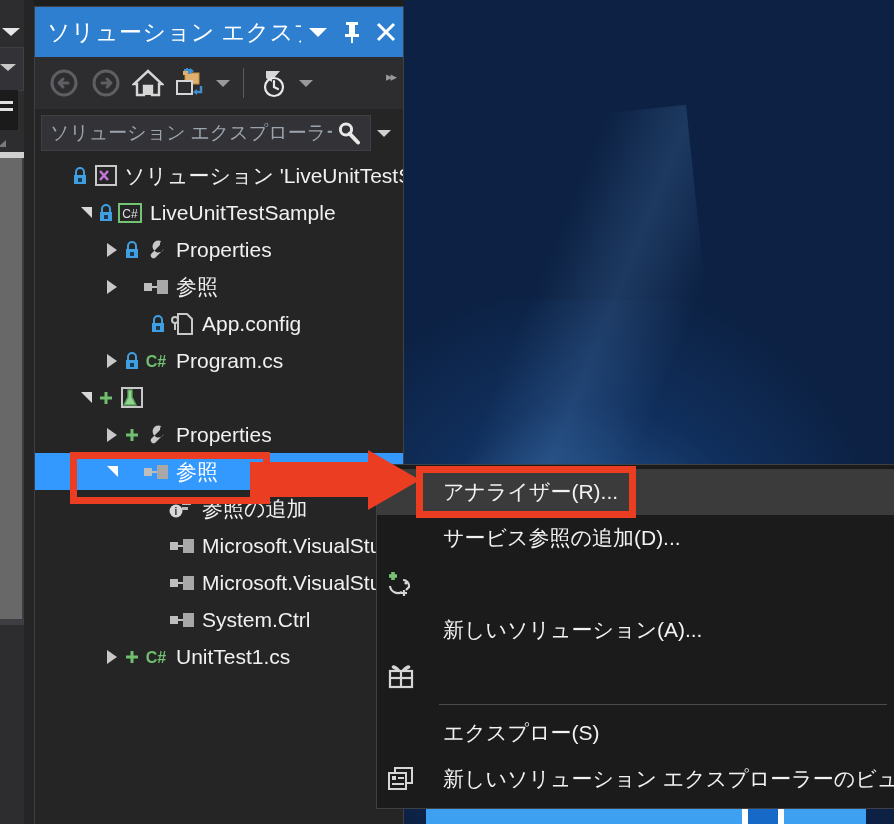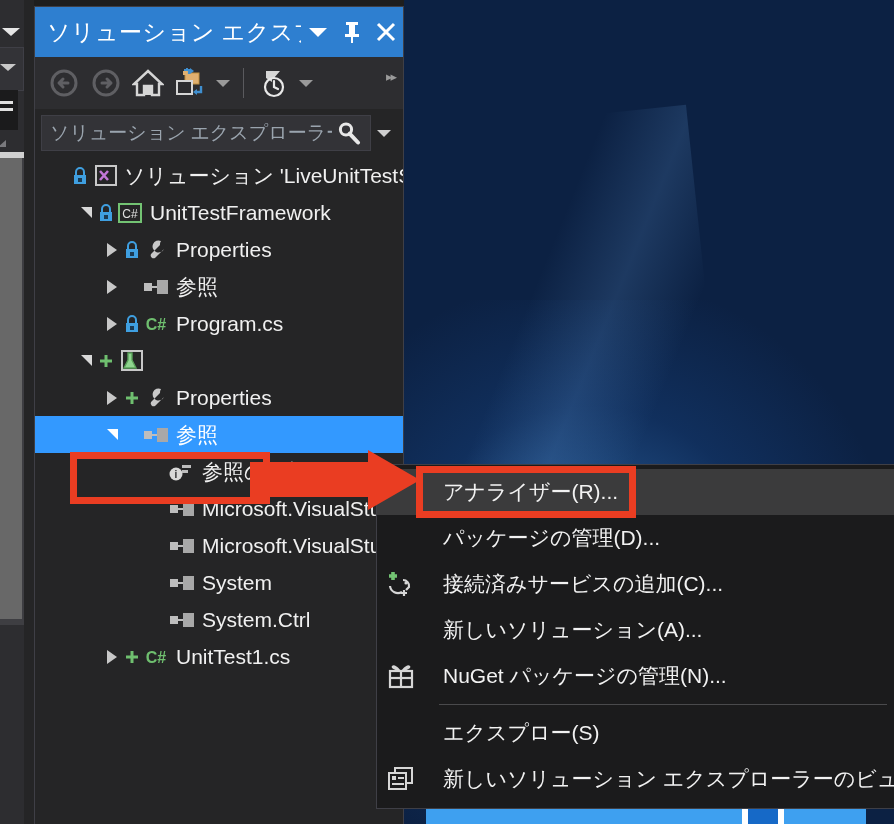--- a/index.html
+++ b/index.html
@@ -260,7 +260,7 @@
               <text x="14" y="17" font-size="12" fill="#e0e0e0" text-anchor="middle" font-family="Liberation Sans, sans-serif">C#</text>
             </svg>
           </div>
-          <div class="lbl">UnitTestFramework</div>
+          <div class="lbl">LiveUnitTestSample</div>
         </div>
         <div class="row">
           <div style="flex: 0 0 66px;"></div>

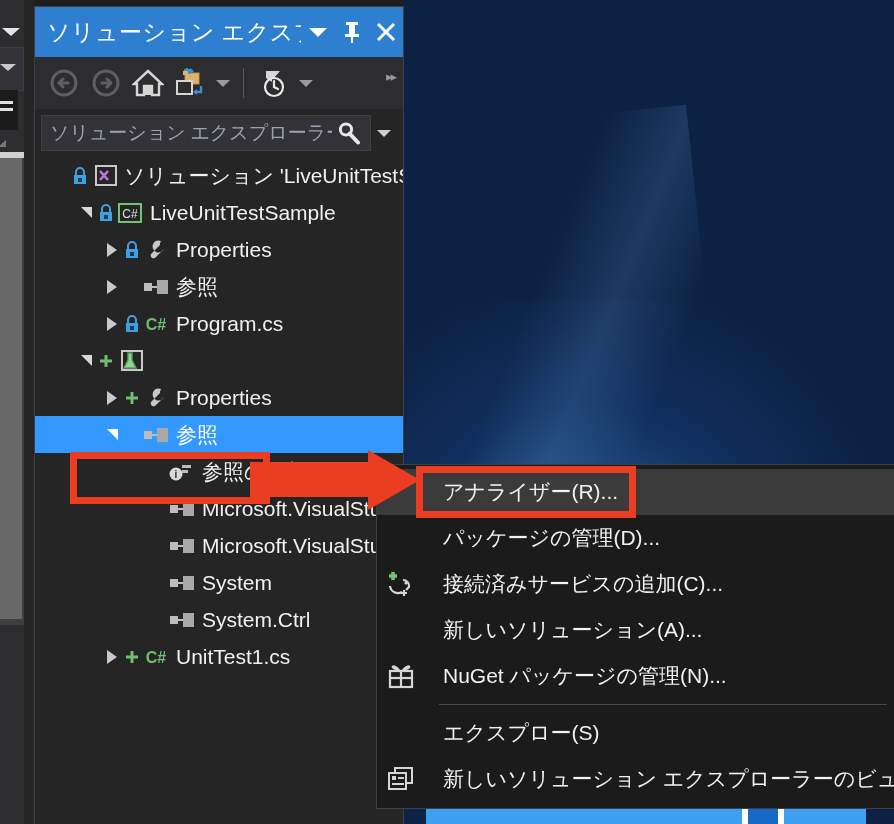--- a/index.html
+++ b/index.html
@@ -297,6 +297,25 @@
           <div class="lbl">参照</div>
         </div>
         <div class="row">
+          <div style="flex: 0 0 92px;"></div>
+          <div class="exp"></div>
+          <div style="width: 18px; flex: 0 0 18px; display: flex; align-items: center; justify-content: center;">
+            <svg width="16" height="18" viewBox="0 0 16 18">
+              <path d="M4 8 V5 a4 4 0 0 1 8 0 V8" fill="none" stroke="#3f9fe0" stroke-width="2"></path>
+              <rect x="2" y="8" width="12" height="9" fill="#3f9fe0"></rect>
+              <rect x="6" y="11" width="4" height="4" fill="#1b3a52"></rect>
+            </svg>
+          </div>
+          <div class="ic">
+            <svg width="26" height="26" viewBox="0 0 26 26">
+              <path d="M9 3 h9 l5 5 v15 h-14 z" fill="none" stroke="#c8c8c8" stroke-width="2"></path>
+              <circle cx="6" cy="9" r="3" fill="none" stroke="#c8c8c8" stroke-width="2"></circle>
+              <path d="M6 12 L6 19" stroke="#c8c8c8" stroke-width="2"></path>
+            </svg>
+          </div>
+          <div class="lbl">App.config</div>
+        </div>
+        <div class="row">
           <div style="flex: 0 0 66px;"></div>
           <div class="exp">
             <span class="cl"></span>

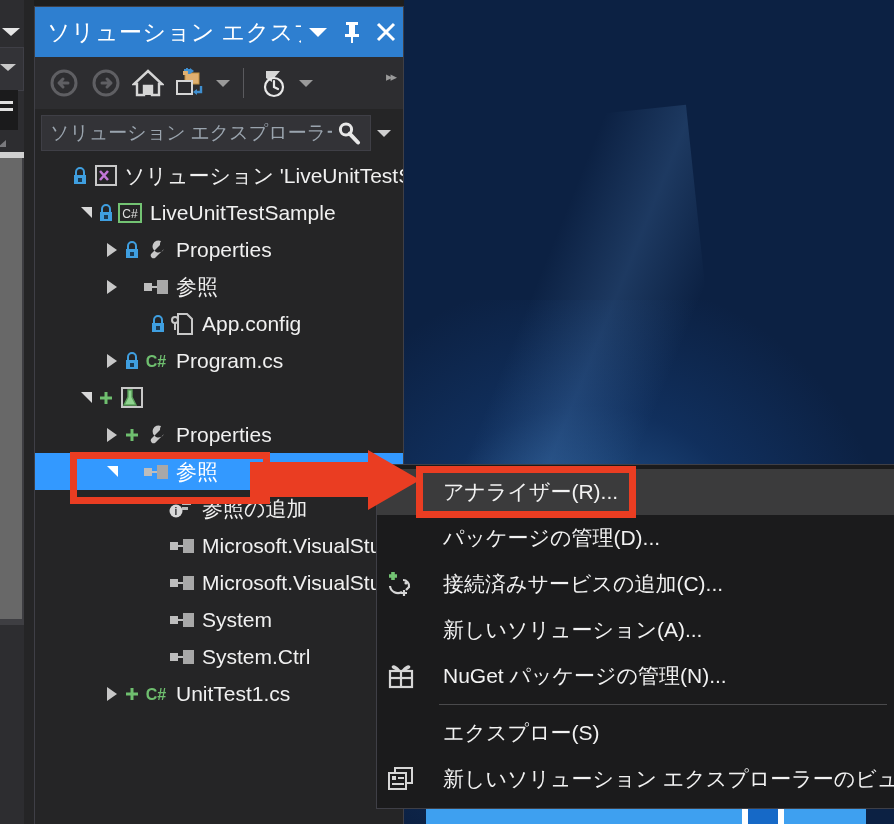--- a/index.html
+++ b/index.html
@@ -477,7 +477,7 @@
       </div>
       <div class="mi">
         <div class="mic"></div>
-        <div class="mlb">パッケージの管理(D)...</div>
+        <div class="mlb">サービス参照の追加(D)...</div>
       </div>
       <div class="mi">
         <div class="mic">

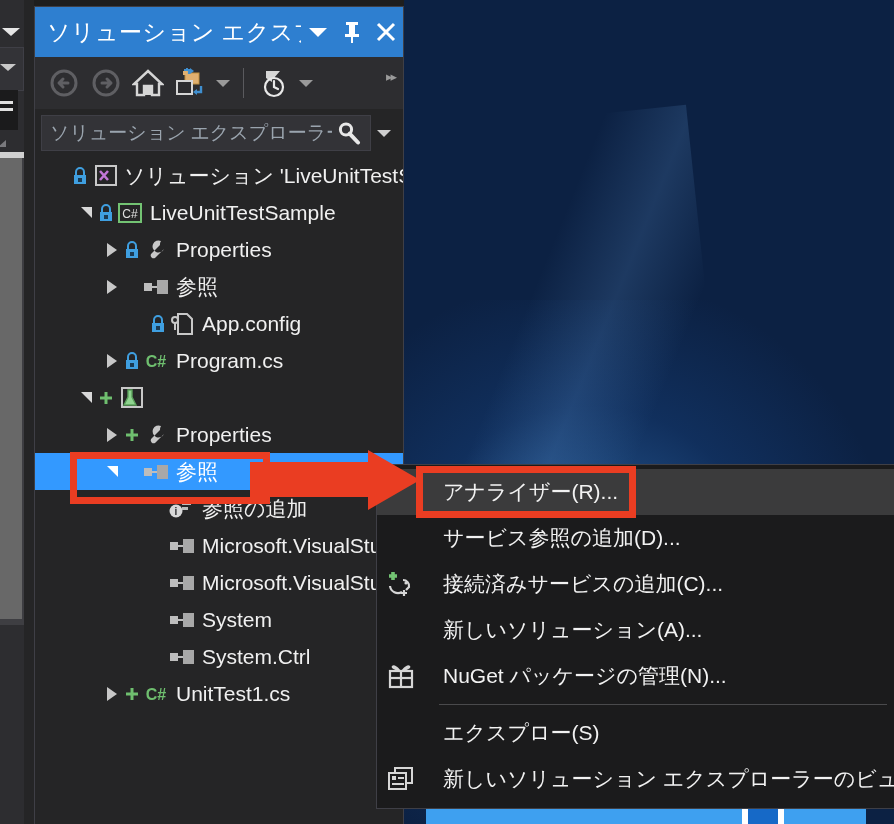--- a/index.html
+++ b/index.html
@@ -489,7 +489,6 @@
             <path d="M7 2 L7 10 M3 6 L11 6" stroke="#73c373" stroke-width="3.6"></path>
           </svg>
         </div>
-        <div class="mlb">接続済みサービスの追加(C)...</div>
       </div>
       <div class="mi">
         <div class="mic"></div>

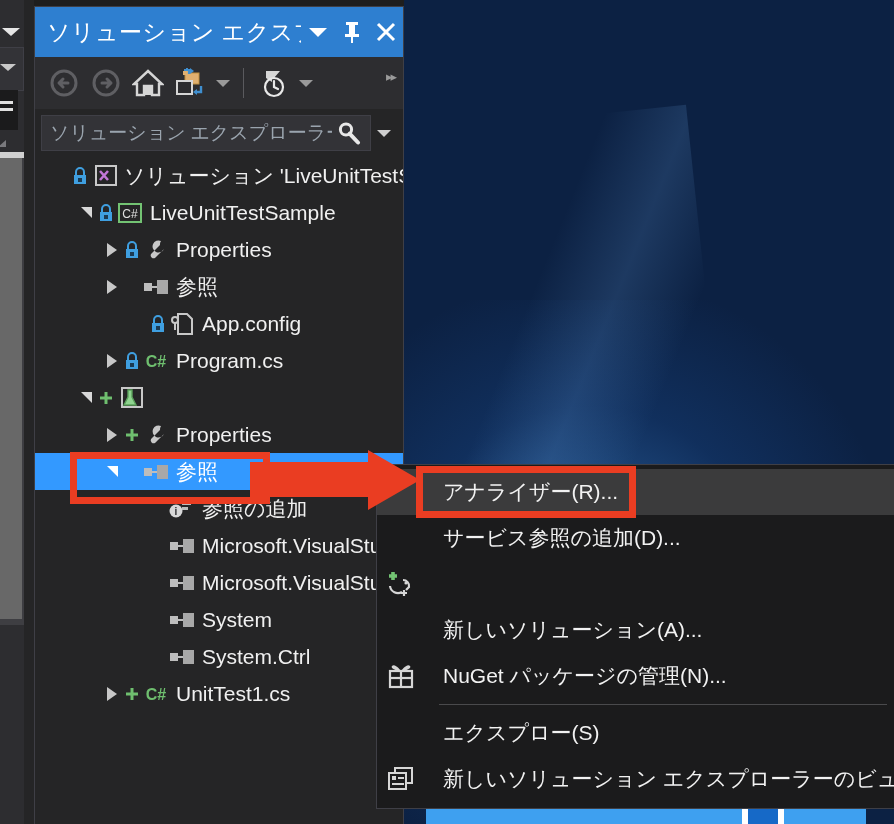--- a/index.html
+++ b/index.html
@@ -434,19 +434,6 @@
               <rect x="15" y="3" width="11" height="14" fill="#a8a8a8"></rect>
             </svg>
           </div>
-          <div class="lbl">System</div>
-        </div>
-        <div class="row">
-          <div style="flex: 0 0 92px;"></div>
-          <div class="exp"></div>
-          <div style="width: 18px; flex: 0 0 18px; display: flex; align-items: center; justify-content: center;"></div>
-          <div class="ic">
-            <svg width="28" height="20" viewBox="0 0 28 20">
-              <rect x="2" y="6" width="8" height="8" fill="#bdbdbd"></rect>
-              <rect x="10" y="9" width="5" height="2" fill="#bdbdbd"></rect>
-              <rect x="15" y="3" width="11" height="14" fill="#a8a8a8"></rect>
-            </svg>
-          </div>
           <div class="lbl">System.Ctrl</div>
         </div>
         <div class="row">

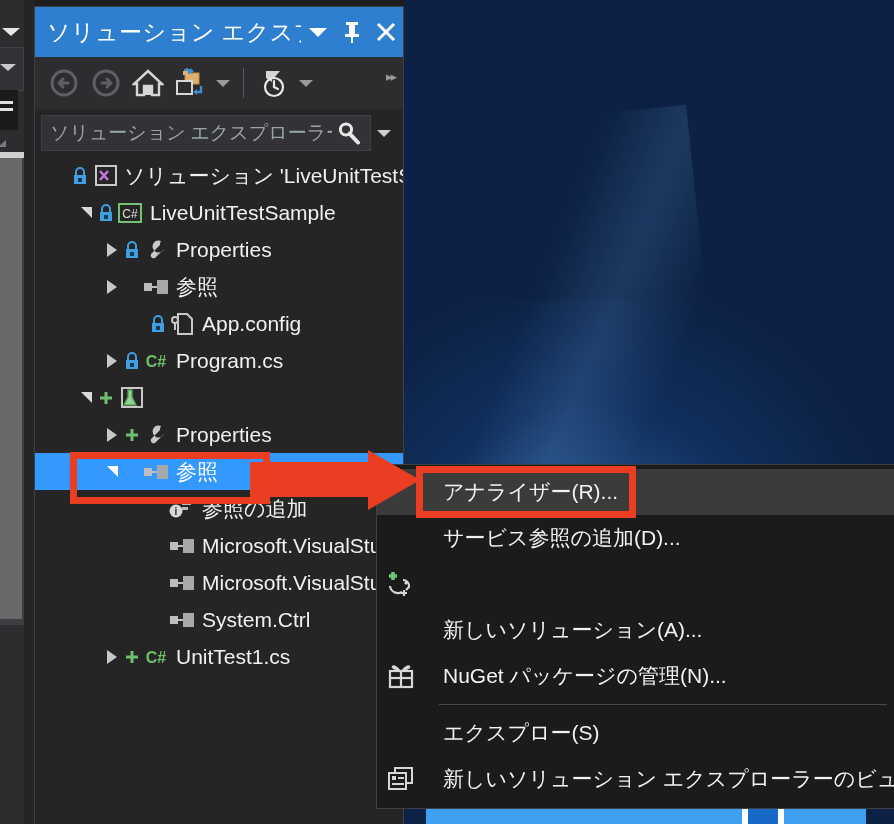--- a/index.html
+++ b/index.html
@@ -491,7 +491,6 @@
             <path d="M14 9 C14 9 20 1 23 4 C25 6 19 9 14 9 Z" fill="#d6d6d6"></path>
           </svg>
         </div>
-        <div class="mlb">NuGet パッケージの管理(N)...</div>
       </div>
       <div class="msep"></div>
       <div class="mi">

